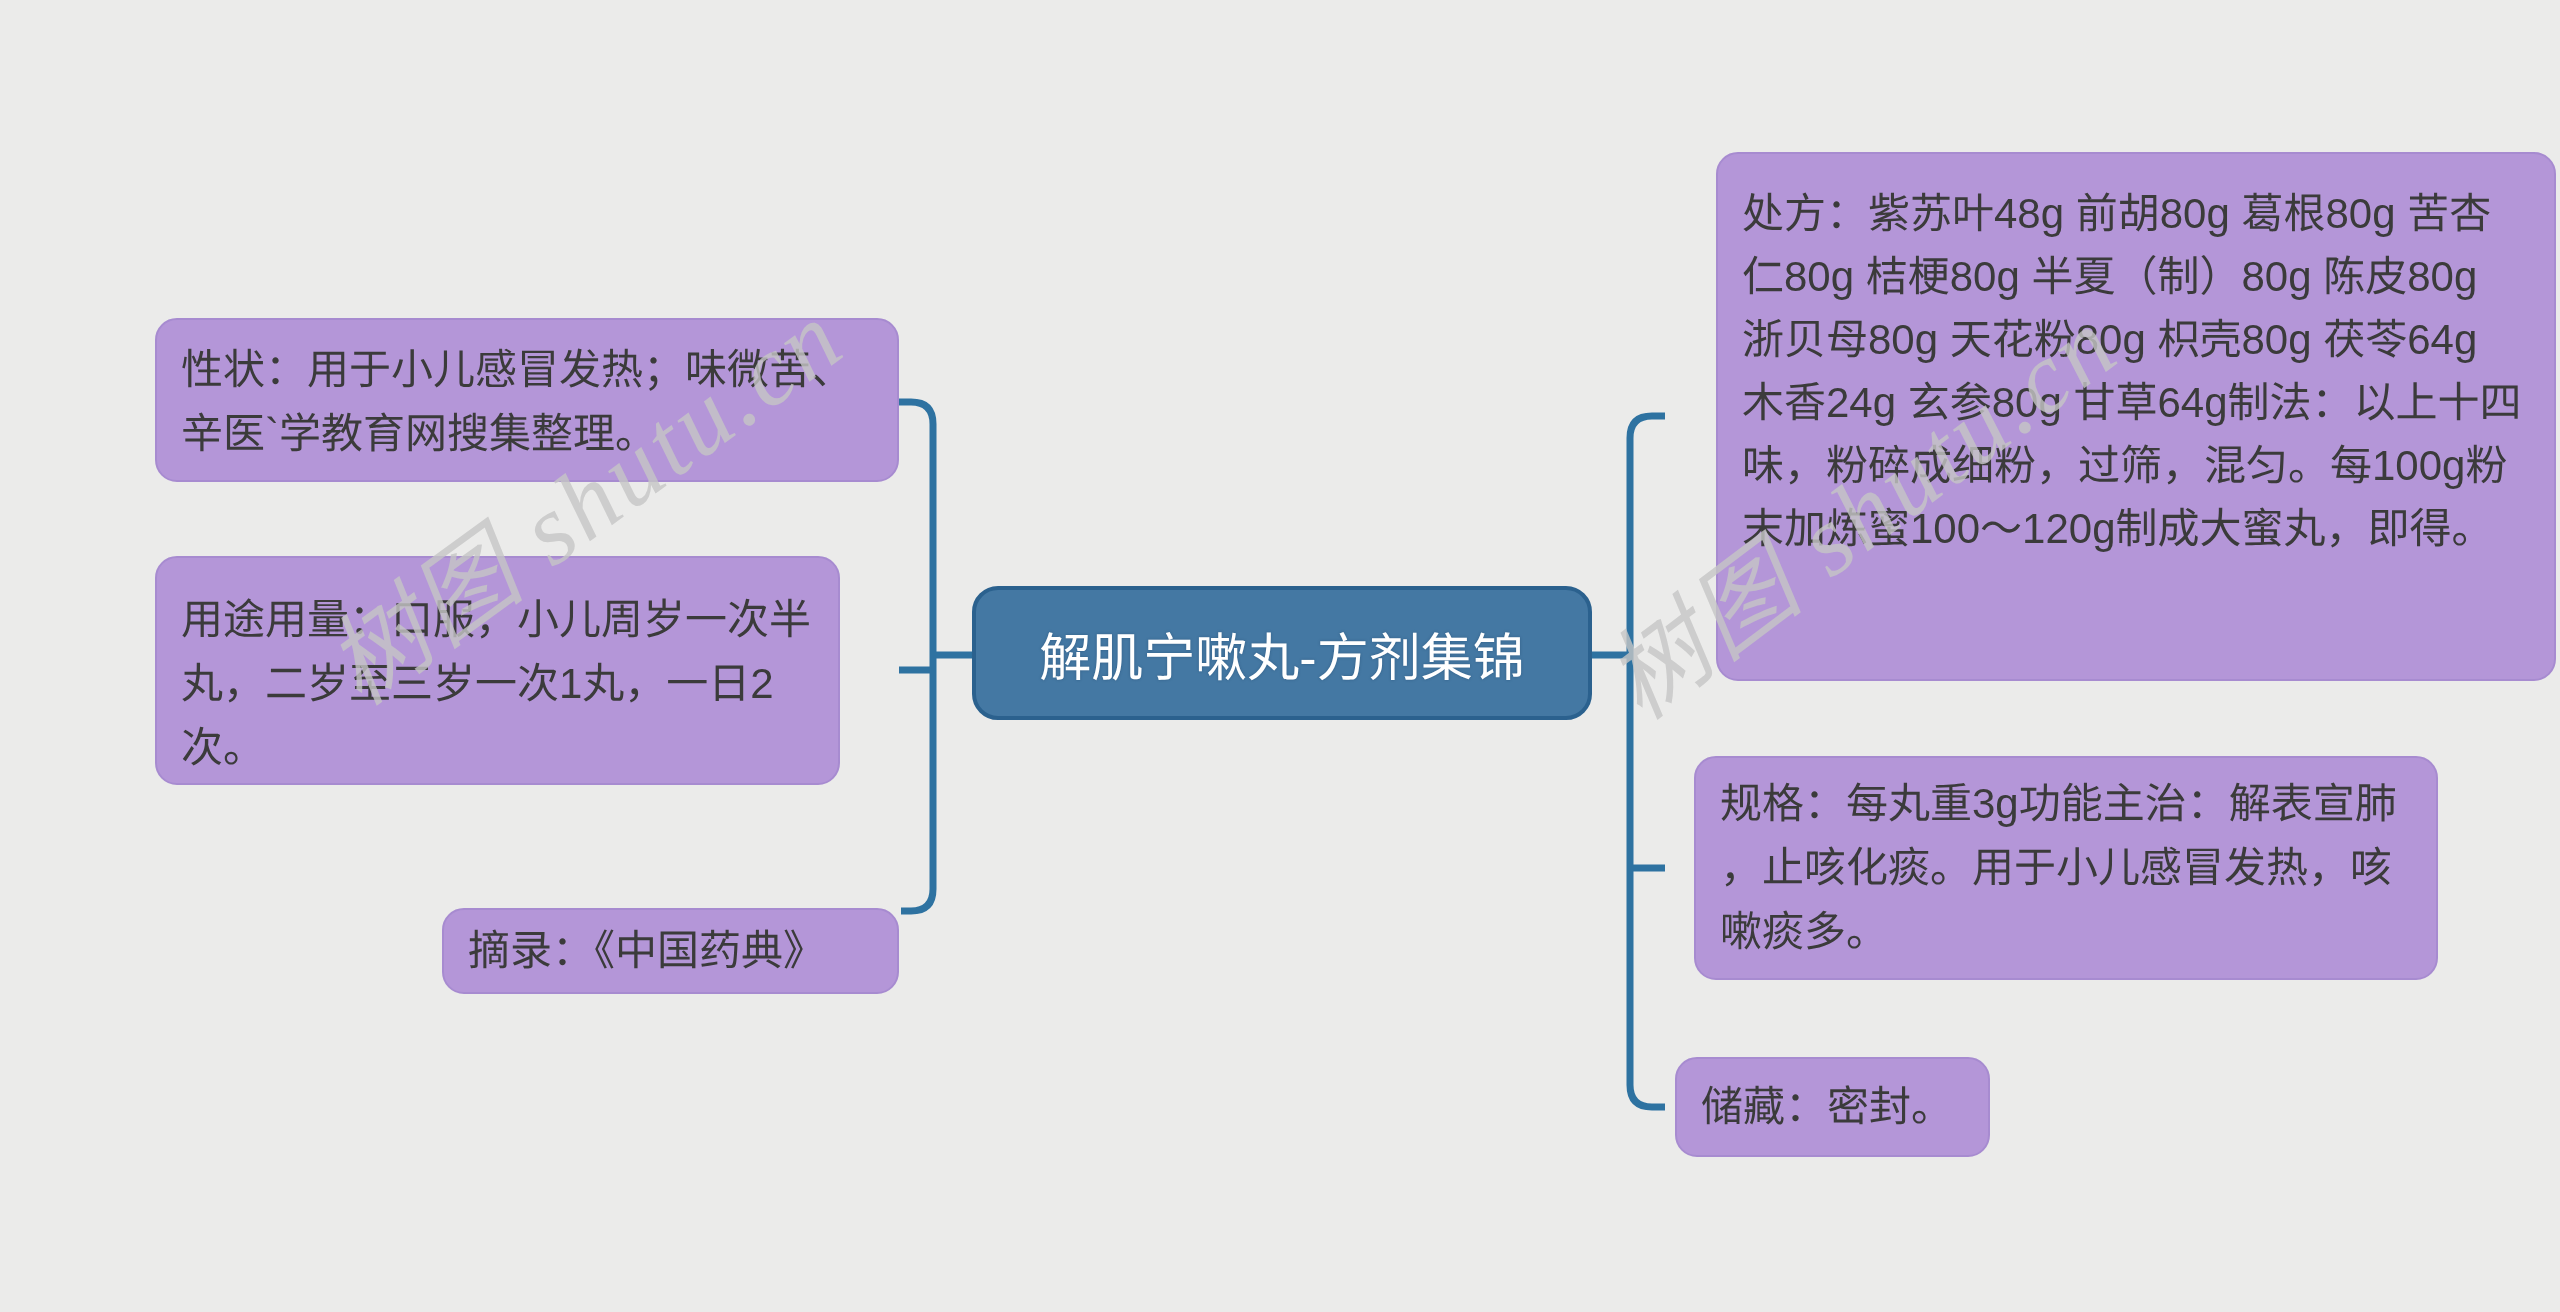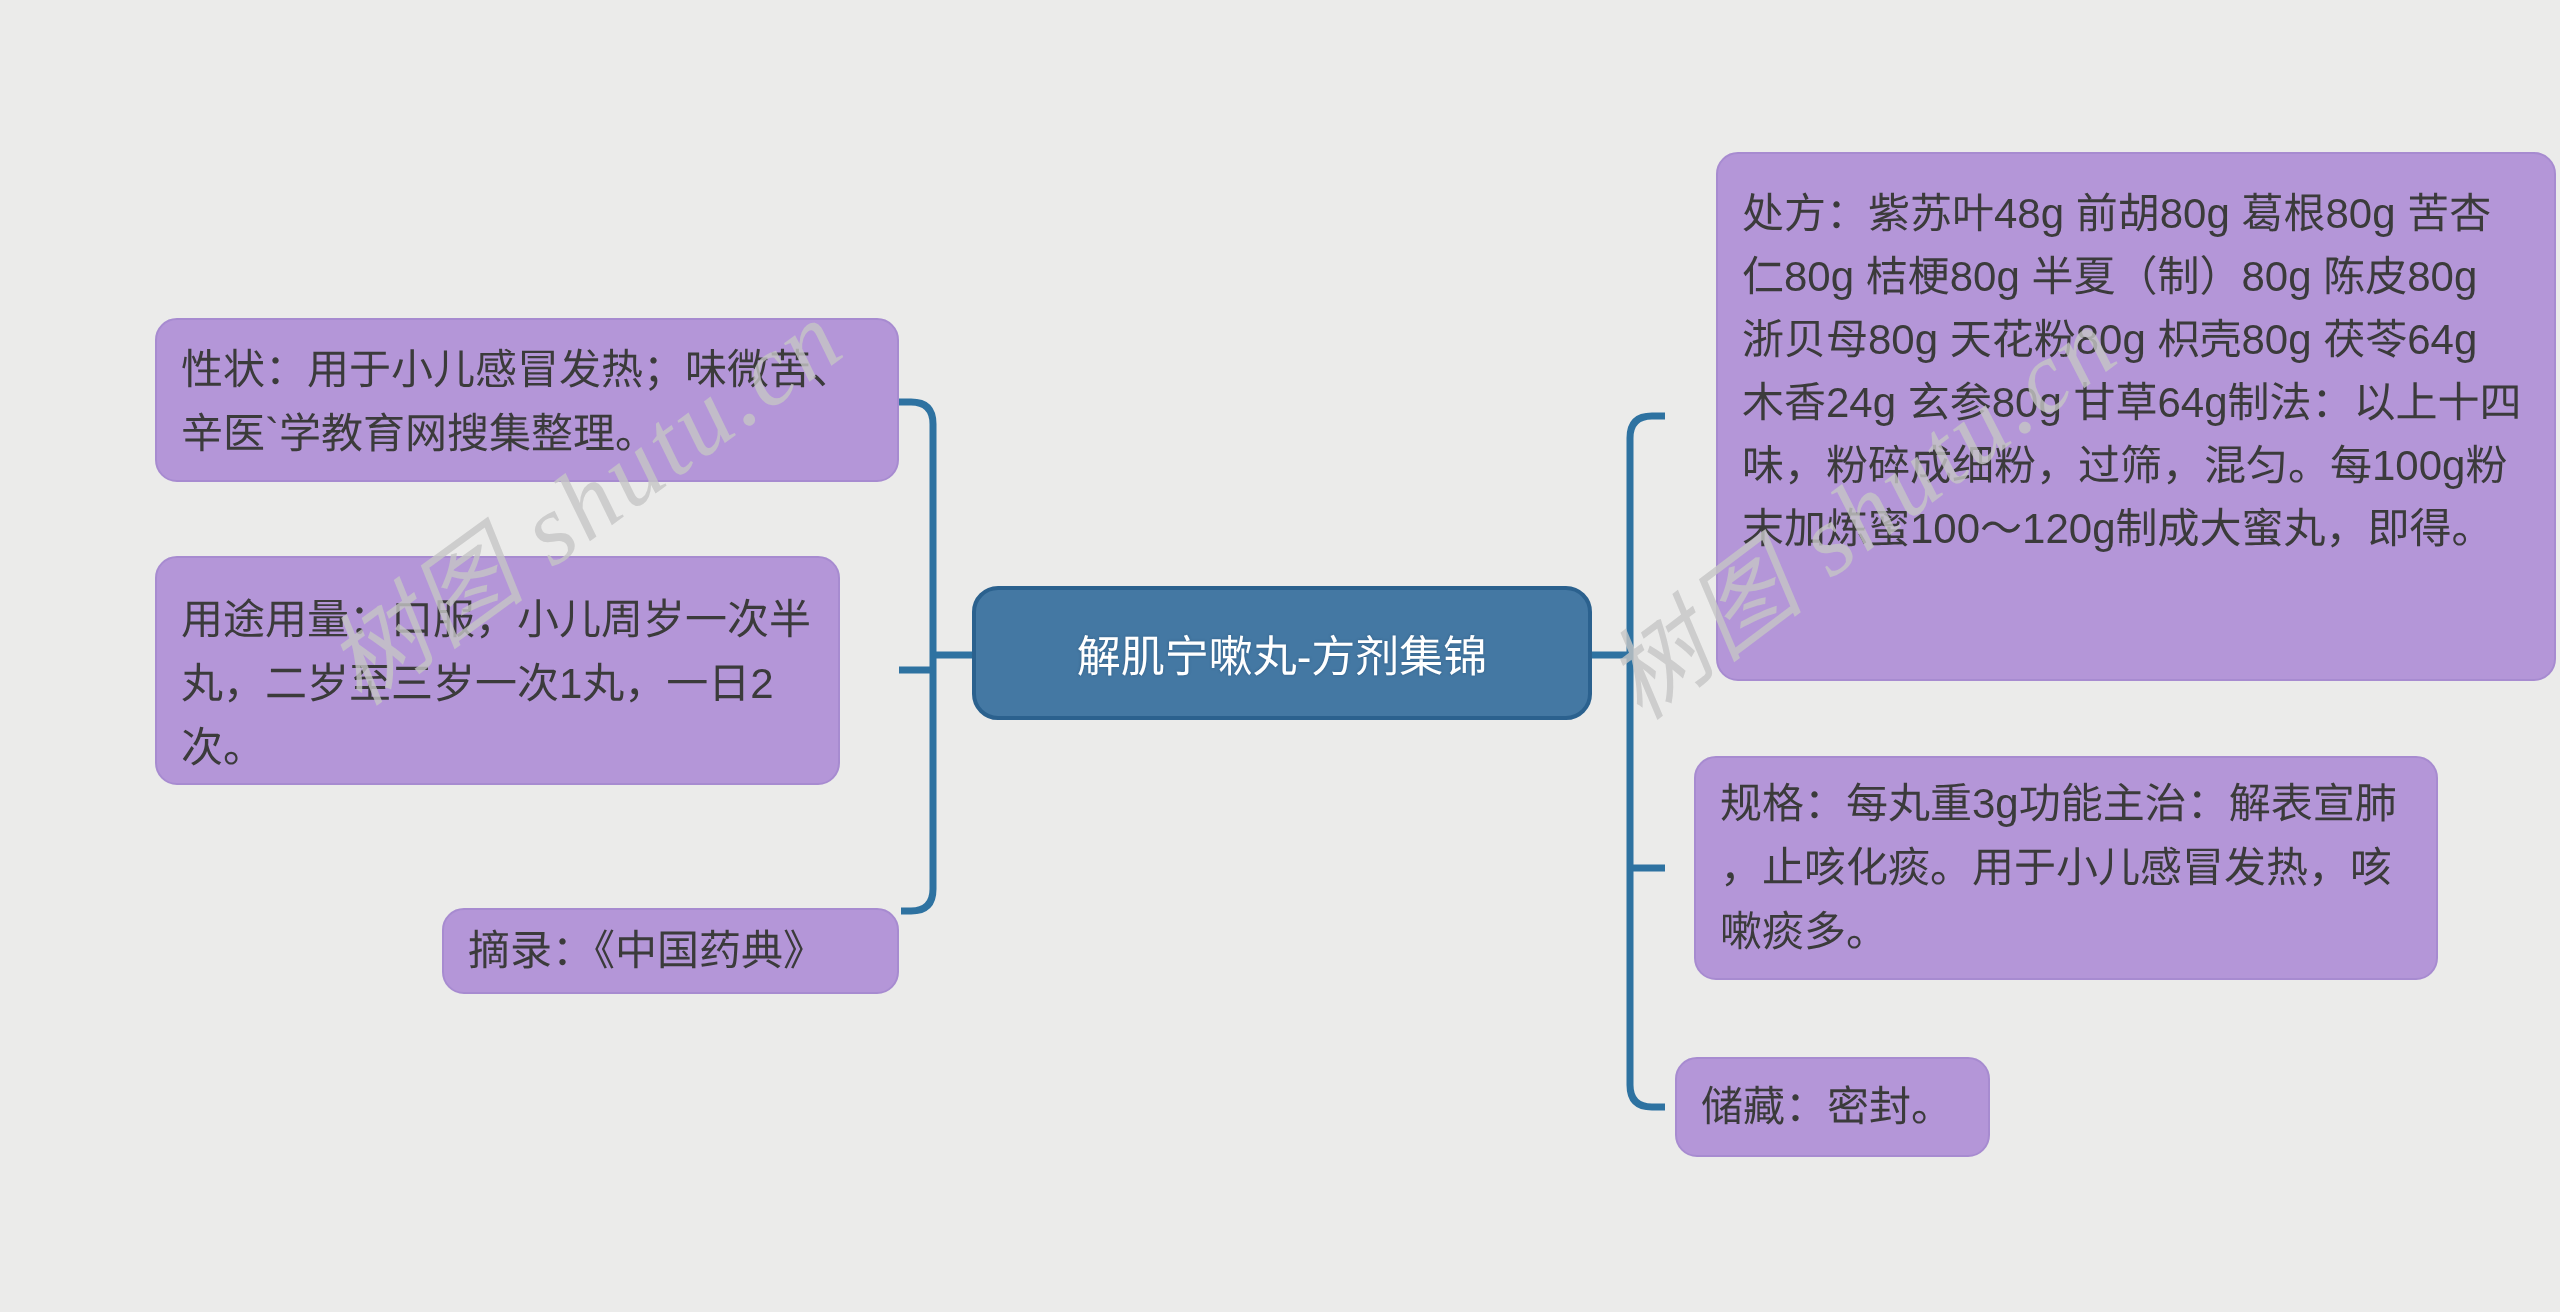--- a/index.html
+++ b/index.html
@@ -51,7 +51,7 @@
     border:4px solid var(--root-border);
     border-radius:26px;
     color:var(--root-text);
-    font-size:44px;
+    font-size:52px;
     display:flex;align-items:center;justify-content:center;
     white-space:nowrap;
     text-shadow:0 0 3px rgba(20,50,80,.35);

